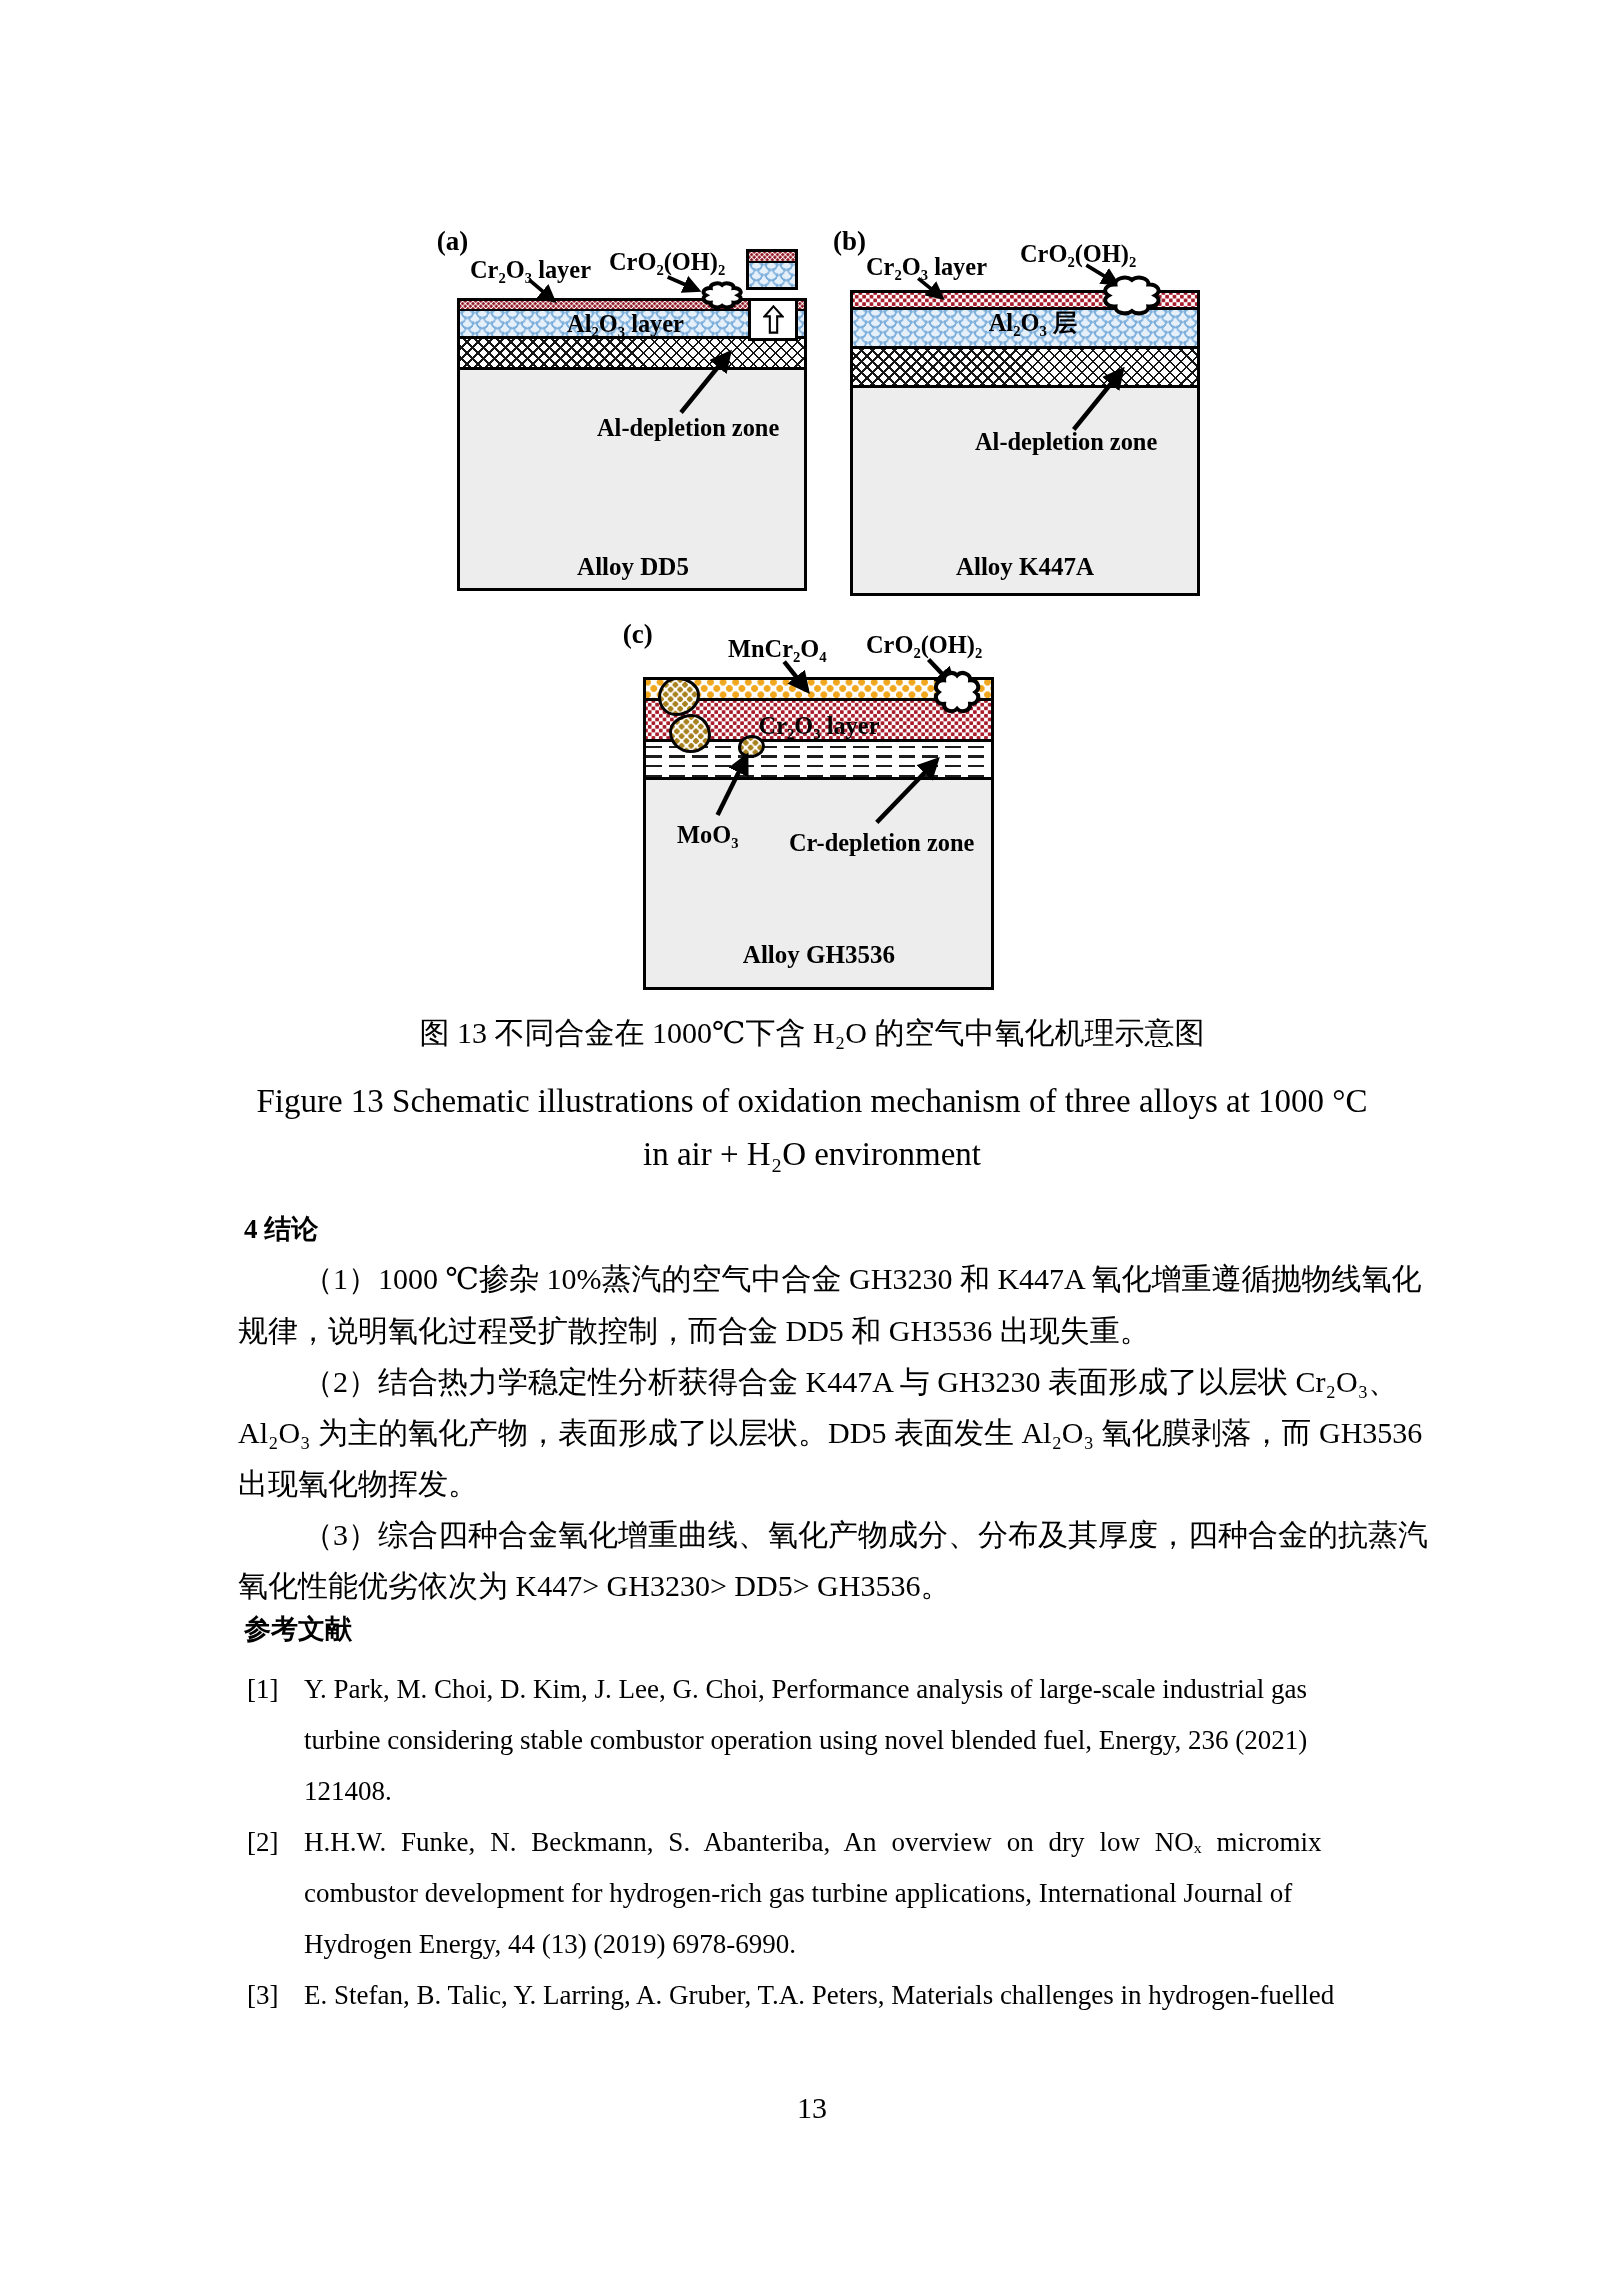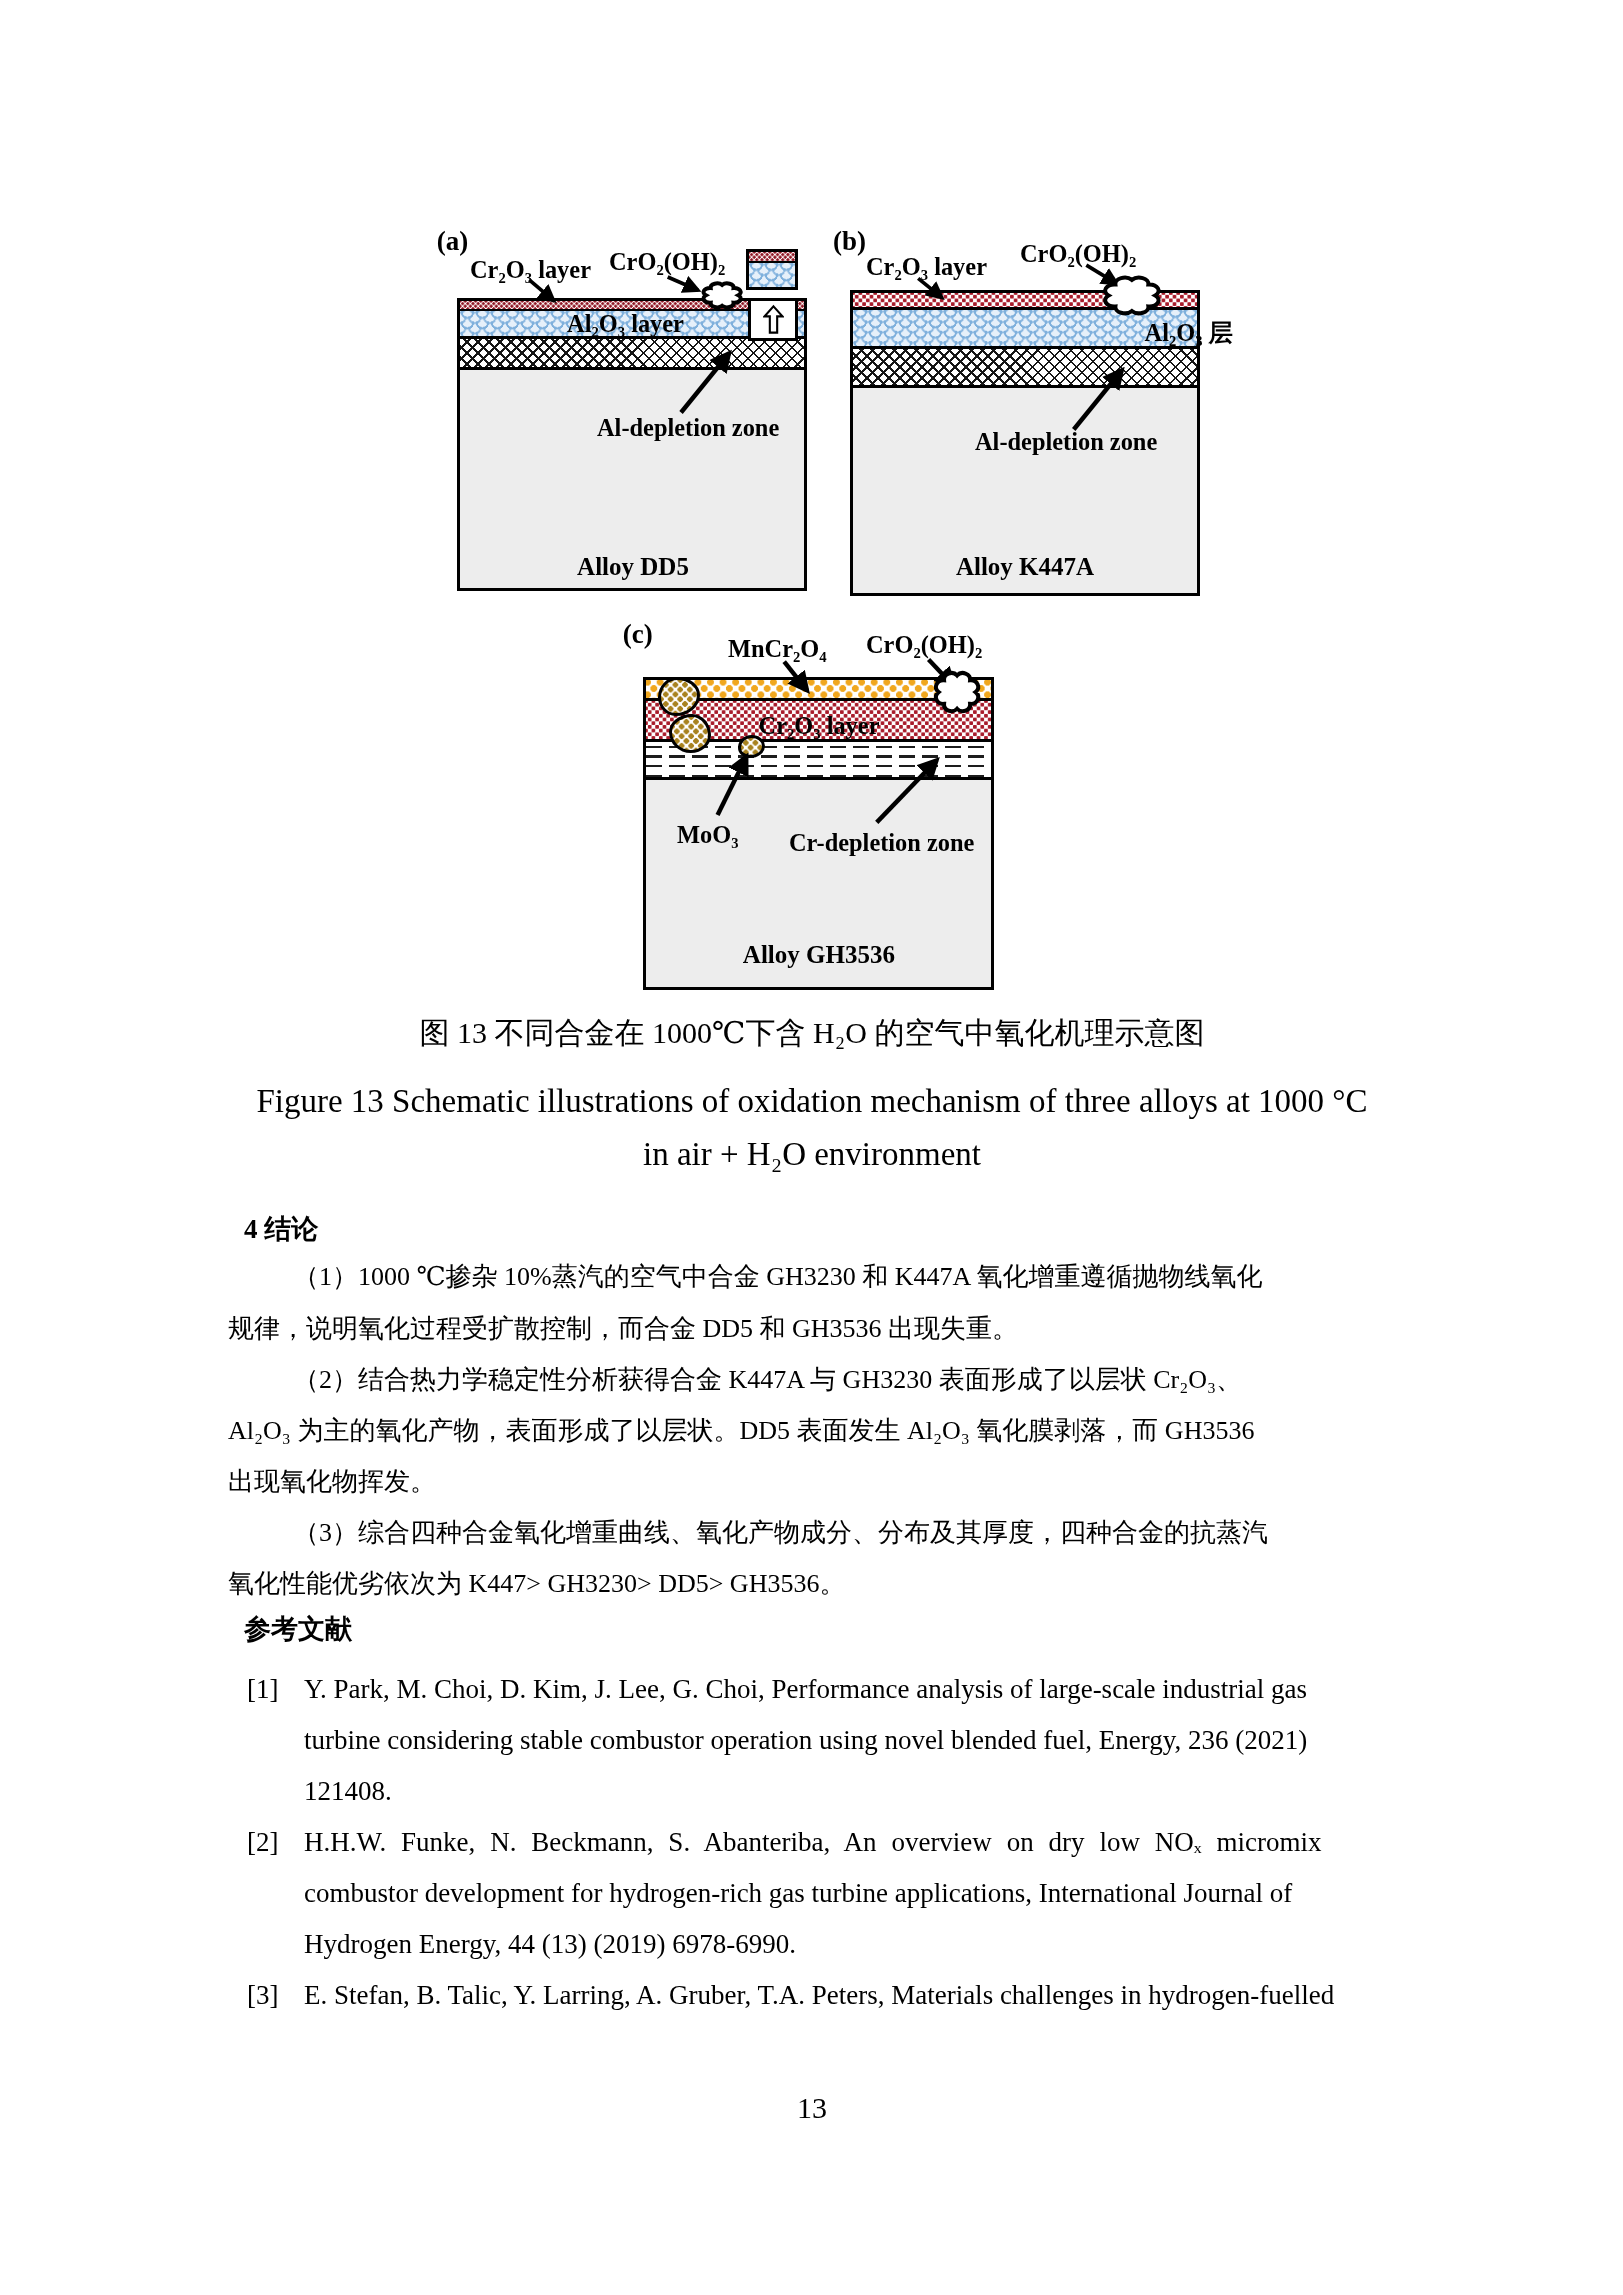--- a/index.html
+++ b/index.html
@@ -123,7 +123,7 @@
       <div class="olayer alloy grow"></div>
     </div>
 
-    <div class="layertext" style="top:99px;text-align:right;">Al₂O₃ 层</div>
+    <div class="layertext" style="top:89px;">Al₂O₃ 层</div>
     <div class="flabel" style="left:142px; top:207px;">Al-depletion zone</div>
     <div class="alloyname" style="left:17px; width:350px; top:332px;">Alloy K447A</div>
 

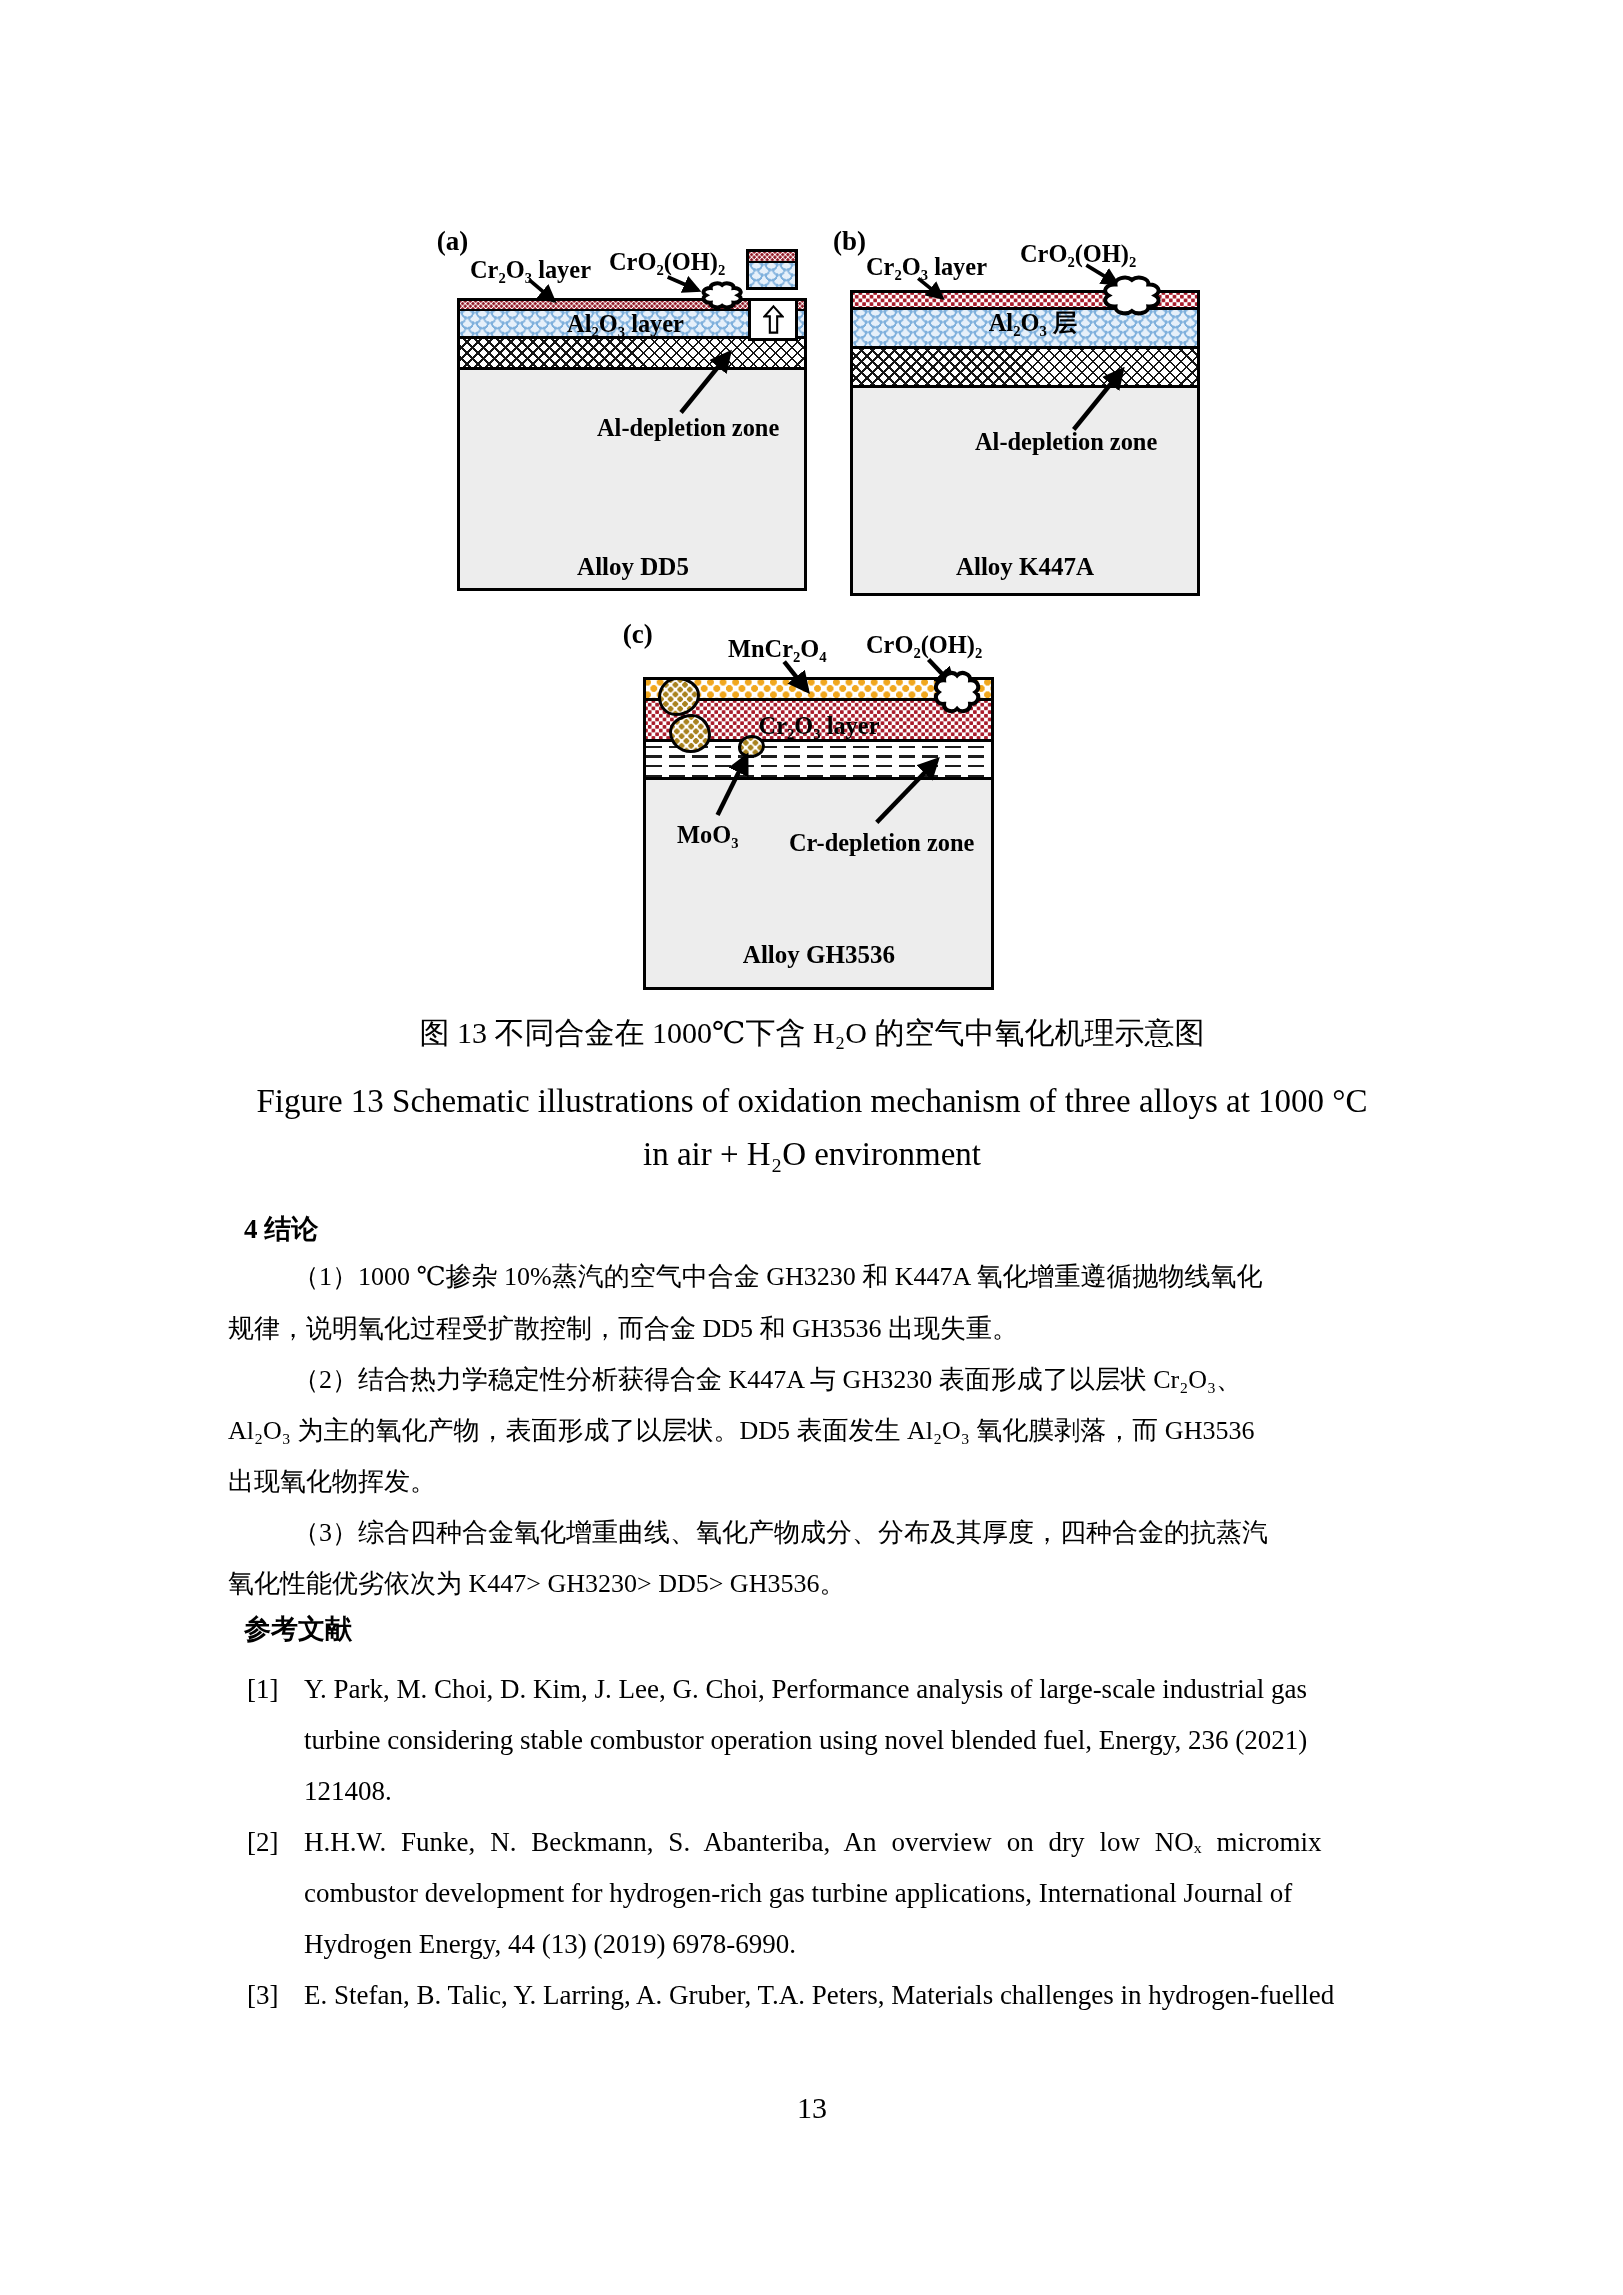--- a/index.html
+++ b/index.html
@@ -58,7 +58,7 @@
   .zh-caption{position:absolute; left:0; width:100%; text-align:center; font-size:30px; line-height:1.1;}
   .en-caption{position:absolute; left:0; width:100%; text-align:center; font-size:33px; line-height:1.1;}
   .h2{position:absolute; left:244px; font-size:27px; font-weight:bold; line-height:1.1;}
-  .bodyline{position:absolute; left:228px; width:1161px; font-size:26px; line-height:1.2; white-space:nowrap;}
+  .bodyline{position:absolute; left:238px; width:1161px; font-size:30px; line-height:1.2; white-space:nowrap;}
   .bodyline.ind{padding-left:65px;}
   .refrow{position:absolute; left:247px; width:1156px; font-size:27px; line-height:1.2; white-space:nowrap;}
   .refnum{display:inline-block; width:57px;}

